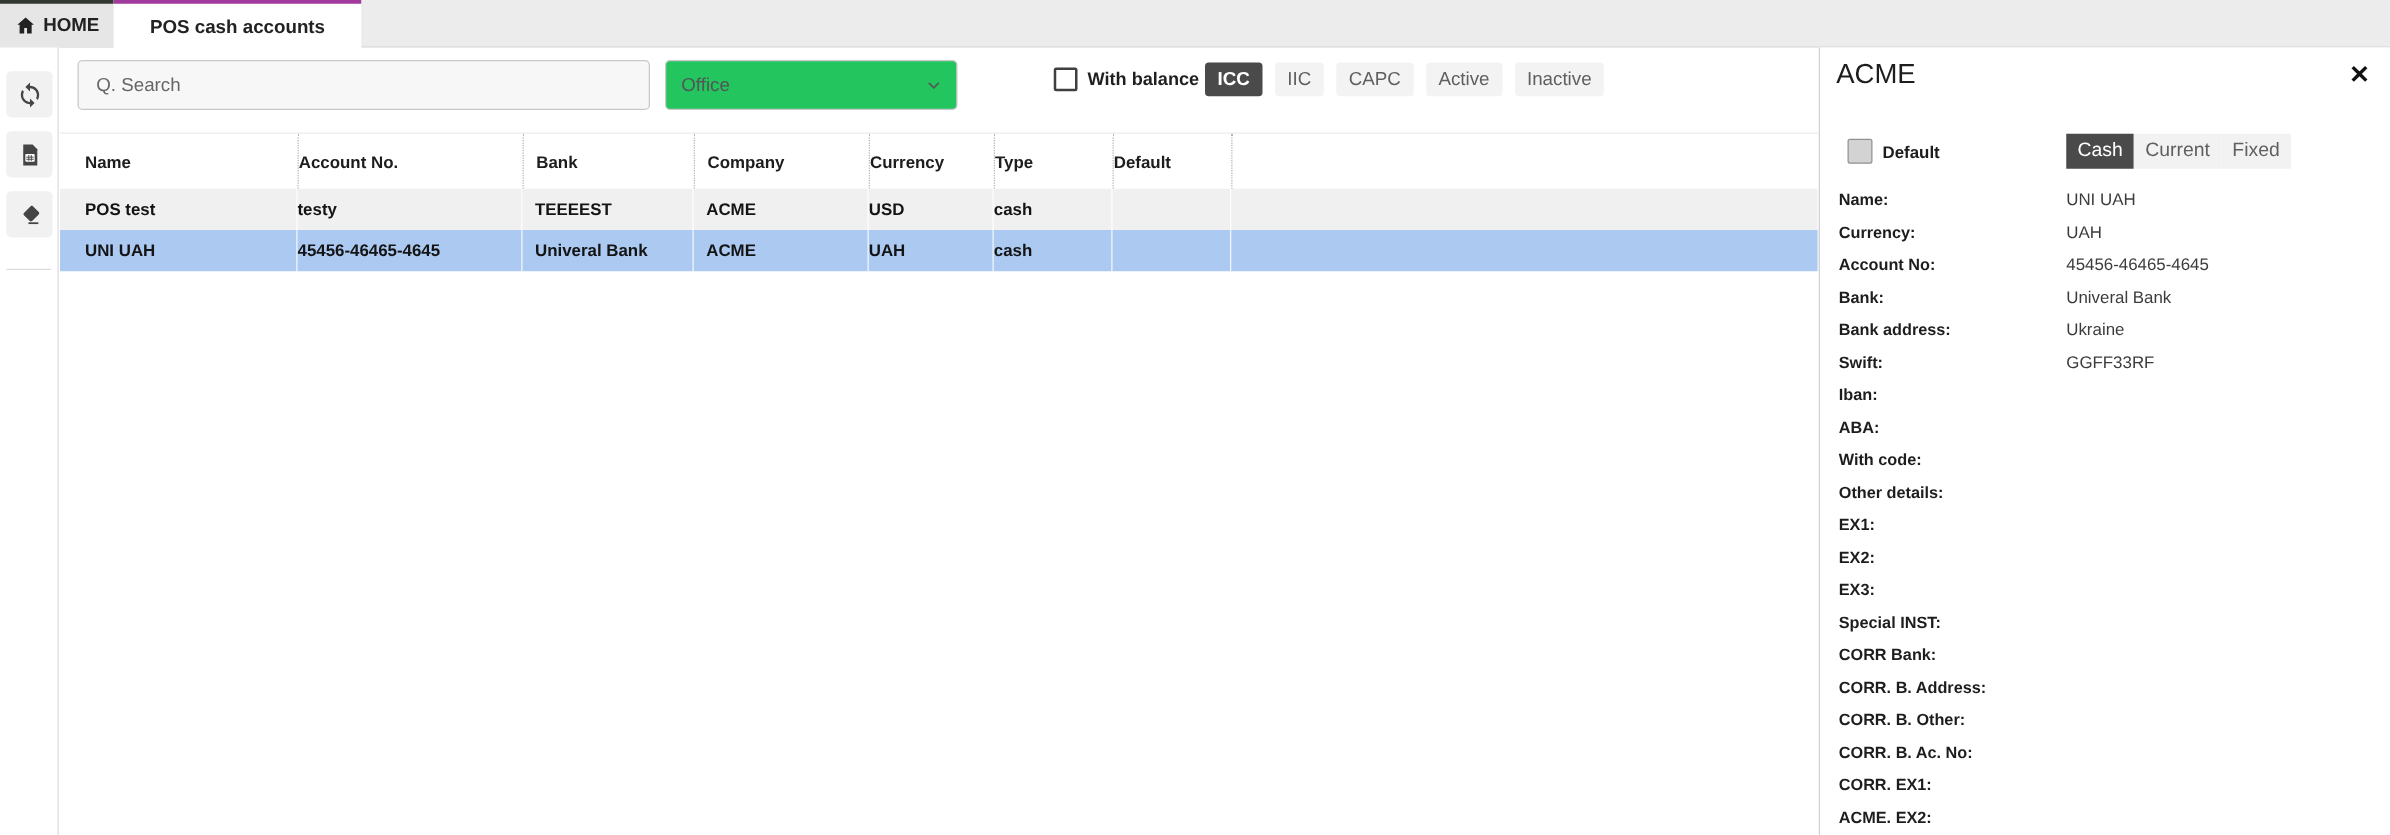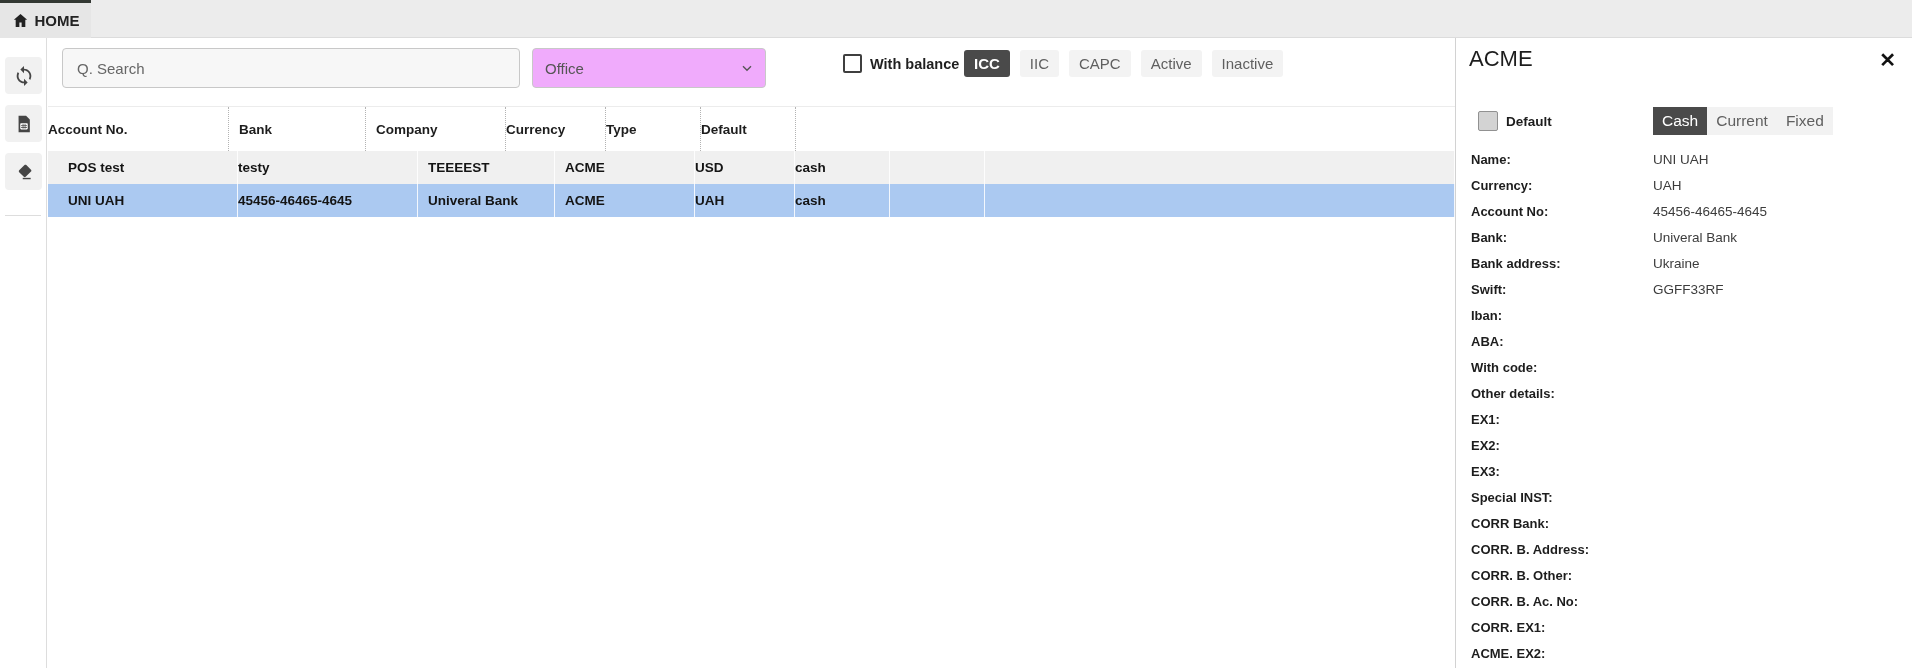--- a/index.html
+++ b/index.html
@@ -97,6 +97,9 @@
     </span>
     <span>HOME</span>
   </div>
+  <div class="tab-active">
+    <span>POS cash accounts</span>
+  </div>
 
   <div class="sidebar">
     <div class="side-btn" style="top:19px">

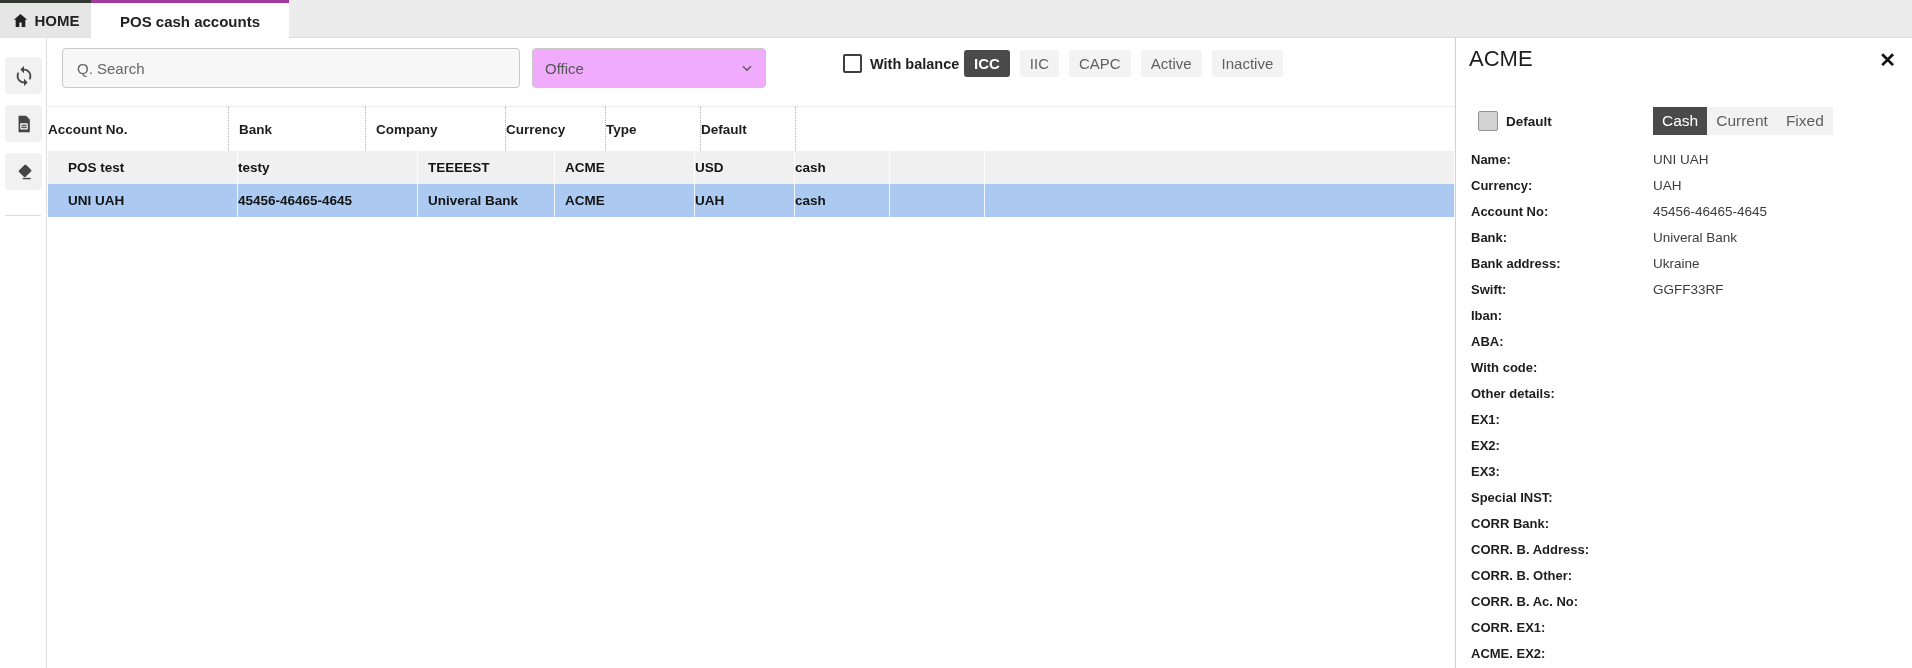--- a/index.html
+++ b/index.html
@@ -34,7 +34,7 @@
                 font-family:"Liberation Sans", sans-serif; }
   .search-box::placeholder { color:#666; opacity:1; }
   .office-box { position:absolute; left:532px; top:48px; width:234px; height:40px;
-                background:#f0abfc; border:1px solid #c8c8c8; border-radius:4px;
+                background:#22c55e; border:1px solid #c8c8c8; border-radius:4px;
                 display:flex; align-items:center; padding:0 12px;
                 font-size:15px; color:#555; cursor:pointer; }
   .office-box .chev { position:absolute; right:10px; top:11px; }

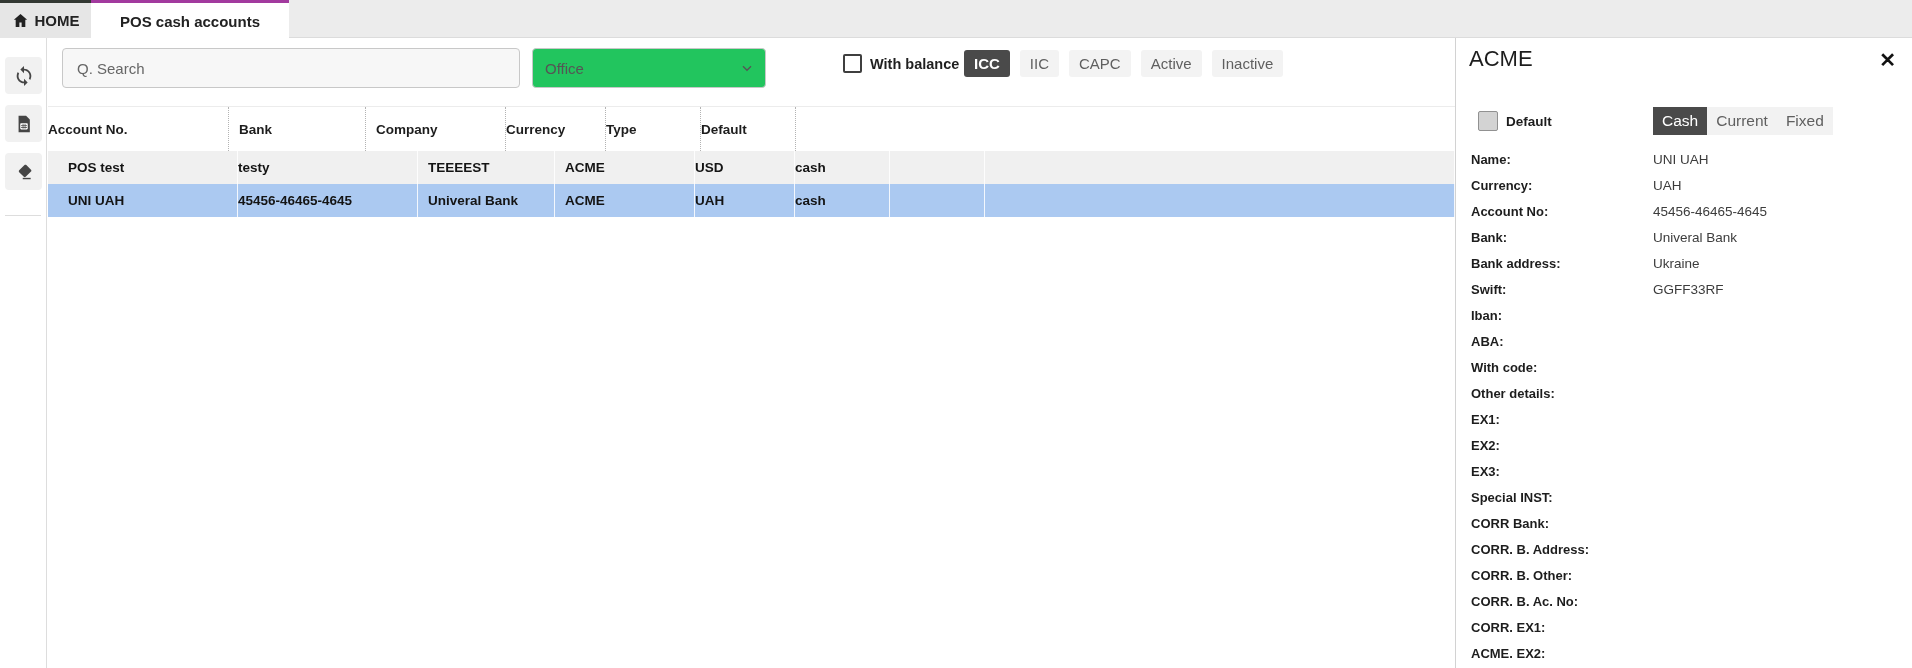--- a/index.html
+++ b/index.html
@@ -152,6 +152,7 @@
     </div>
 
   <div class="thead">
+      <div class="th al-left" style="width: 190px;">Name</div>
       <div class="th al-center" style="width: 180px;">Account No.</div>
       <div class="th al-left2" style="width: 137px;">Bank</div>
       <div class="th al-left2" style="width: 140px;">Company</div>

